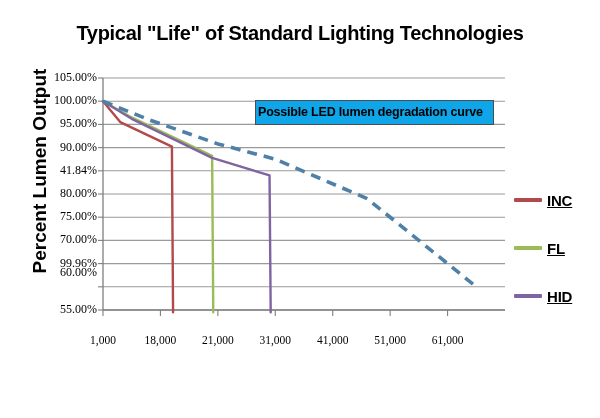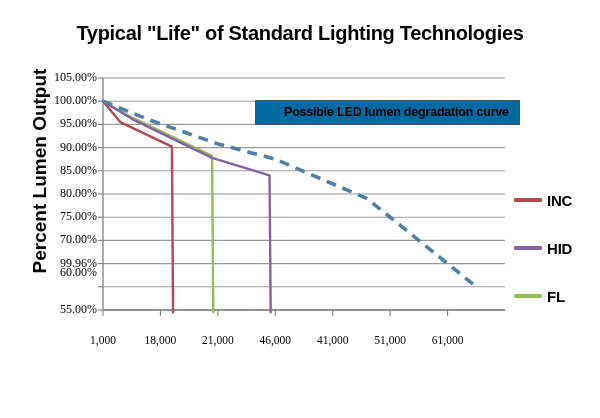--- a/index.html
+++ b/index.html
@@ -85,8 +85,8 @@
     position: absolute;
     left: 255px;
     top: 100px;
-    padding: 4px 10px 5px 28px;
-    background: #0369a1;
+    padding: 4px 10px 5px 2px;
+    background: #0ea5e9;
     border: 1.2px solid #4d4d4d;
     font-size: 12.5px;
     font-weight: bold;

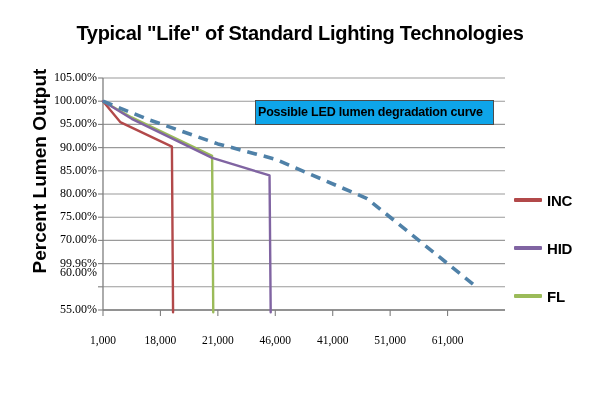--- a/index.html
+++ b/index.html
@@ -132,7 +132,7 @@
       <div class="ytick-label" style="top: 95.2px;">100.00%</div>
       <div class="ytick-label" style="top: 118.4px;">95.00%</div>
       <div class="ytick-label" style="top: 141.6px;">90.00%</div>
-      <div class="ytick-label" style="top: 164.8px;">85.00%</div>
+      <div class="ytick-label" style="top: 164.8px;">41.84%</div>
       <div class="ytick-label" style="top: 188px;">80.00%</div>
       <div class="ytick-label" style="top: 211.2px;">75.00%</div>
       <div class="ytick-label" style="top: 234.4px;">70.00%</div>

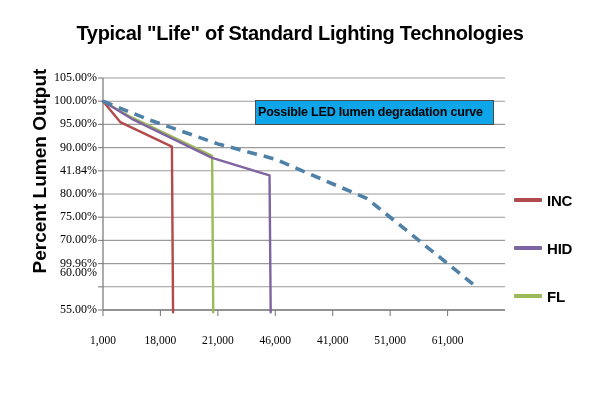--- a/index.html
+++ b/index.html
@@ -99,6 +99,7 @@
     left: 514px;
     top: 176px;
     width: 86px;
+    text-decoration: underline;
   }
   .legend-item {
     display: flex;

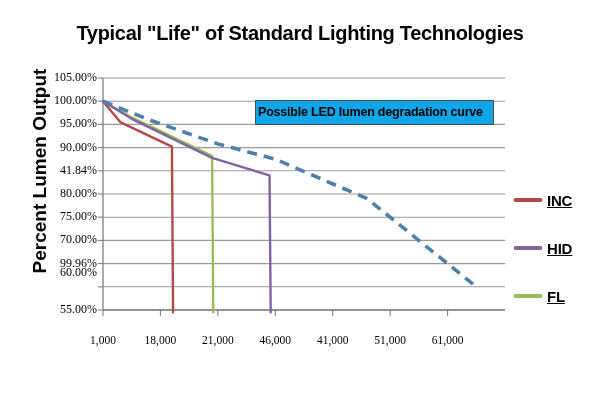--- a/index.html
+++ b/index.html
@@ -207,13 +207,13 @@
       <span class="legend-label">INC</span>
     </div>
     <div class="legend-item">
+      <span class="legend-swatch" style="background: rgb(155, 187, 89);"></span>
+      <span class="legend-label">FL</span>
+    </div>
+    <div class="legend-item">
       <span class="legend-swatch" style="background: rgb(128, 100, 162);"></span>
       <span class="legend-label">HID</span>
     </div>
-    <div class="legend-item">
-      <span class="legend-swatch" style="background: rgb(155, 187, 89);"></span>
-      <span class="legend-label">FL</span>
-    </div>
   </div>
 
 </div>

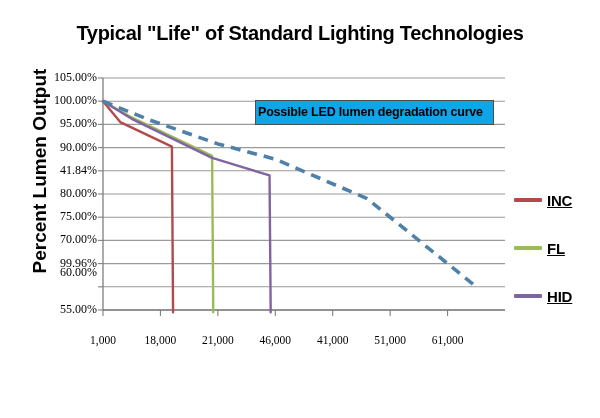--- a/index.html
+++ b/index.html
@@ -145,7 +145,7 @@
       <div class="xtick-label" style="left: 68px;">1,000</div>
       <div class="xtick-label" style="left: 125.429px;">18,000</div>
       <div class="xtick-label" style="left: 182.857px;">21,000</div>
-      <div class="xtick-label" style="left: 240.286px;">46,000</div>
+      <div class="xtick-label" style="left: 240.286px;">31,000</div>
       <div class="xtick-label" style="left: 297.714px;">41,000</div>
       <div class="xtick-label" style="left: 355.143px;">51,000</div>
       <div class="xtick-label" style="left: 412.571px;">61,000</div>

